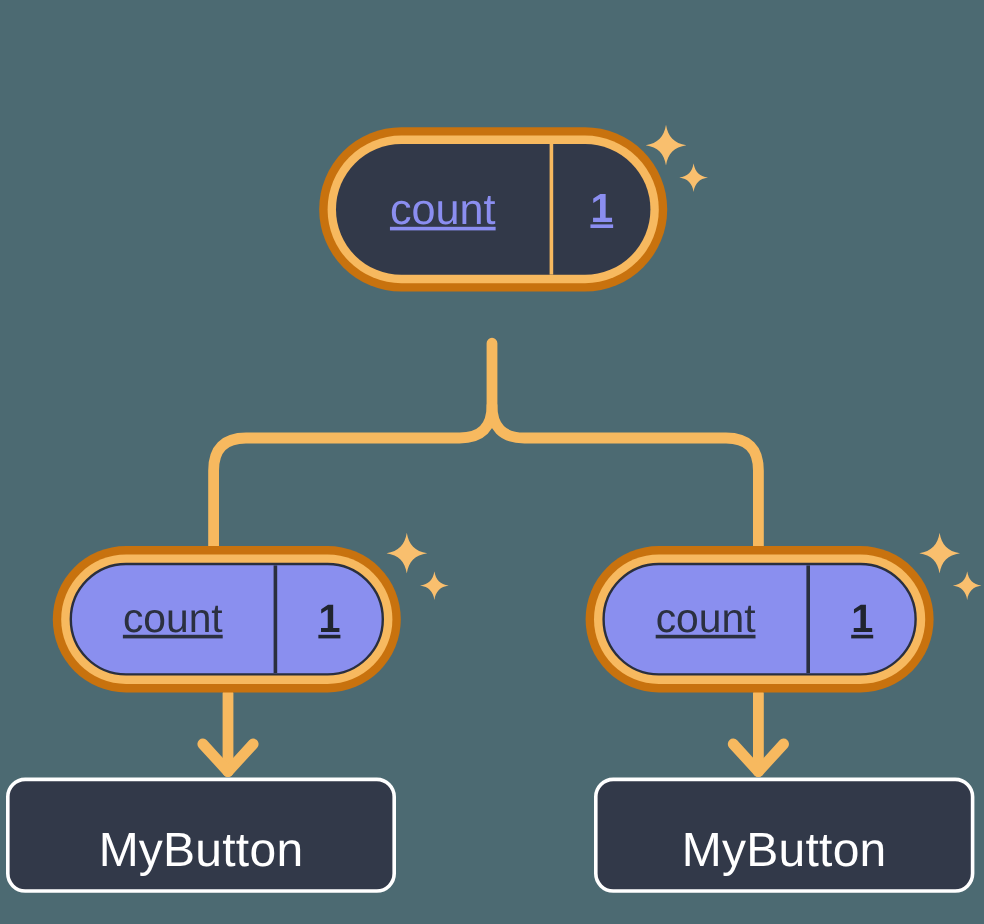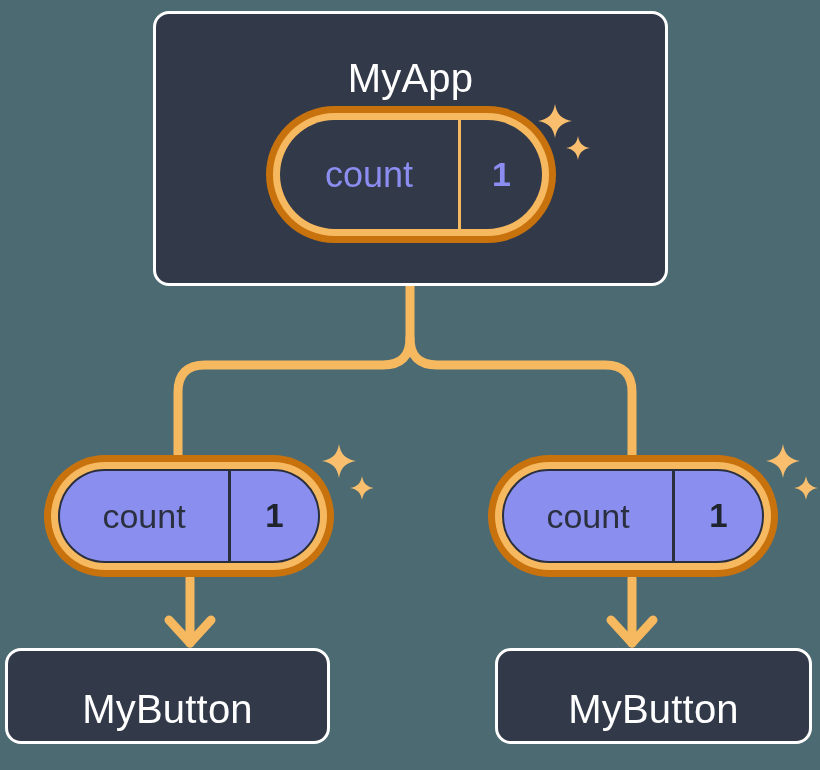--- a/index.html
+++ b/index.html
@@ -130,9 +130,6 @@
     <path d="M611,620 L632,643 L653,620" fill="none" stroke="#f7b95f" stroke-width="9" stroke-linecap="round" stroke-linejoin="round"></path>
   </svg>
 
-  <div class="card" id="app-card">
-    <div class="card-title">MyApp</div>
-  </div>
 
   <div class="pill dark" id="app-pill">
     <div class="pill-inner">

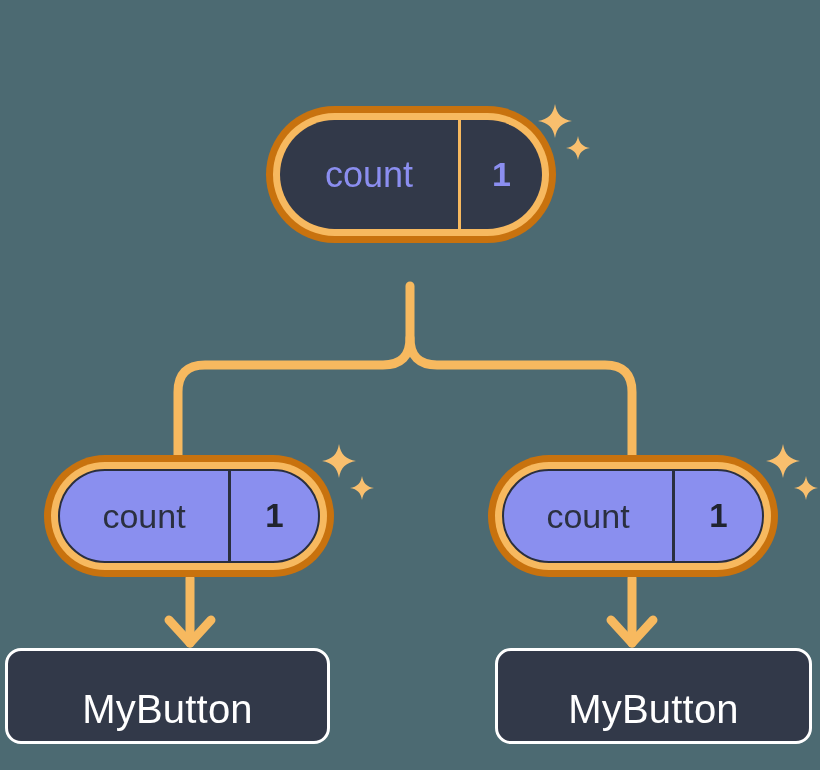--- a/index.html
+++ b/index.html
@@ -77,6 +77,7 @@
     height:100%;
     box-sizing:border-box;
     white-space:nowrap;
+    text-decoration:underline;
   }
 
   

